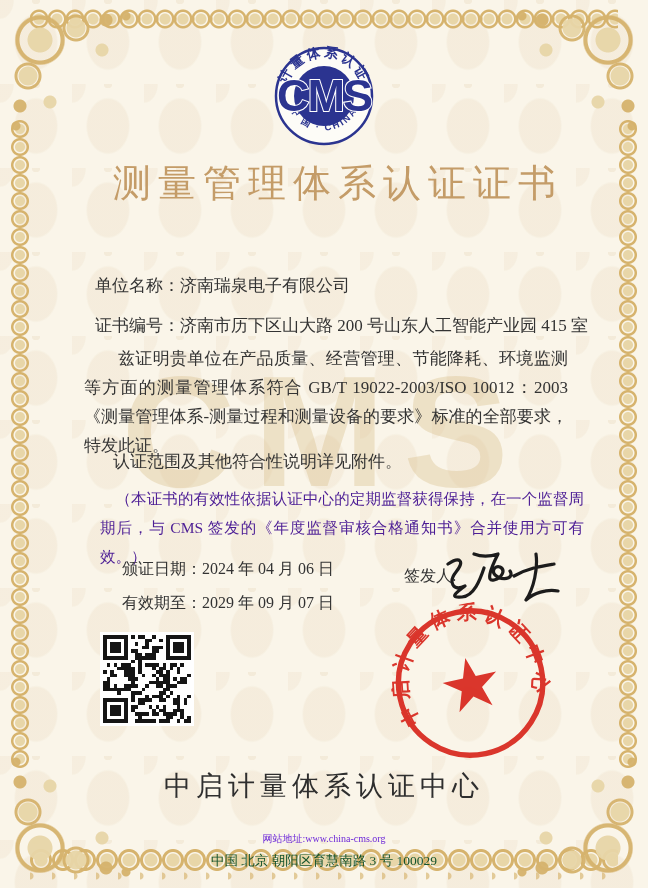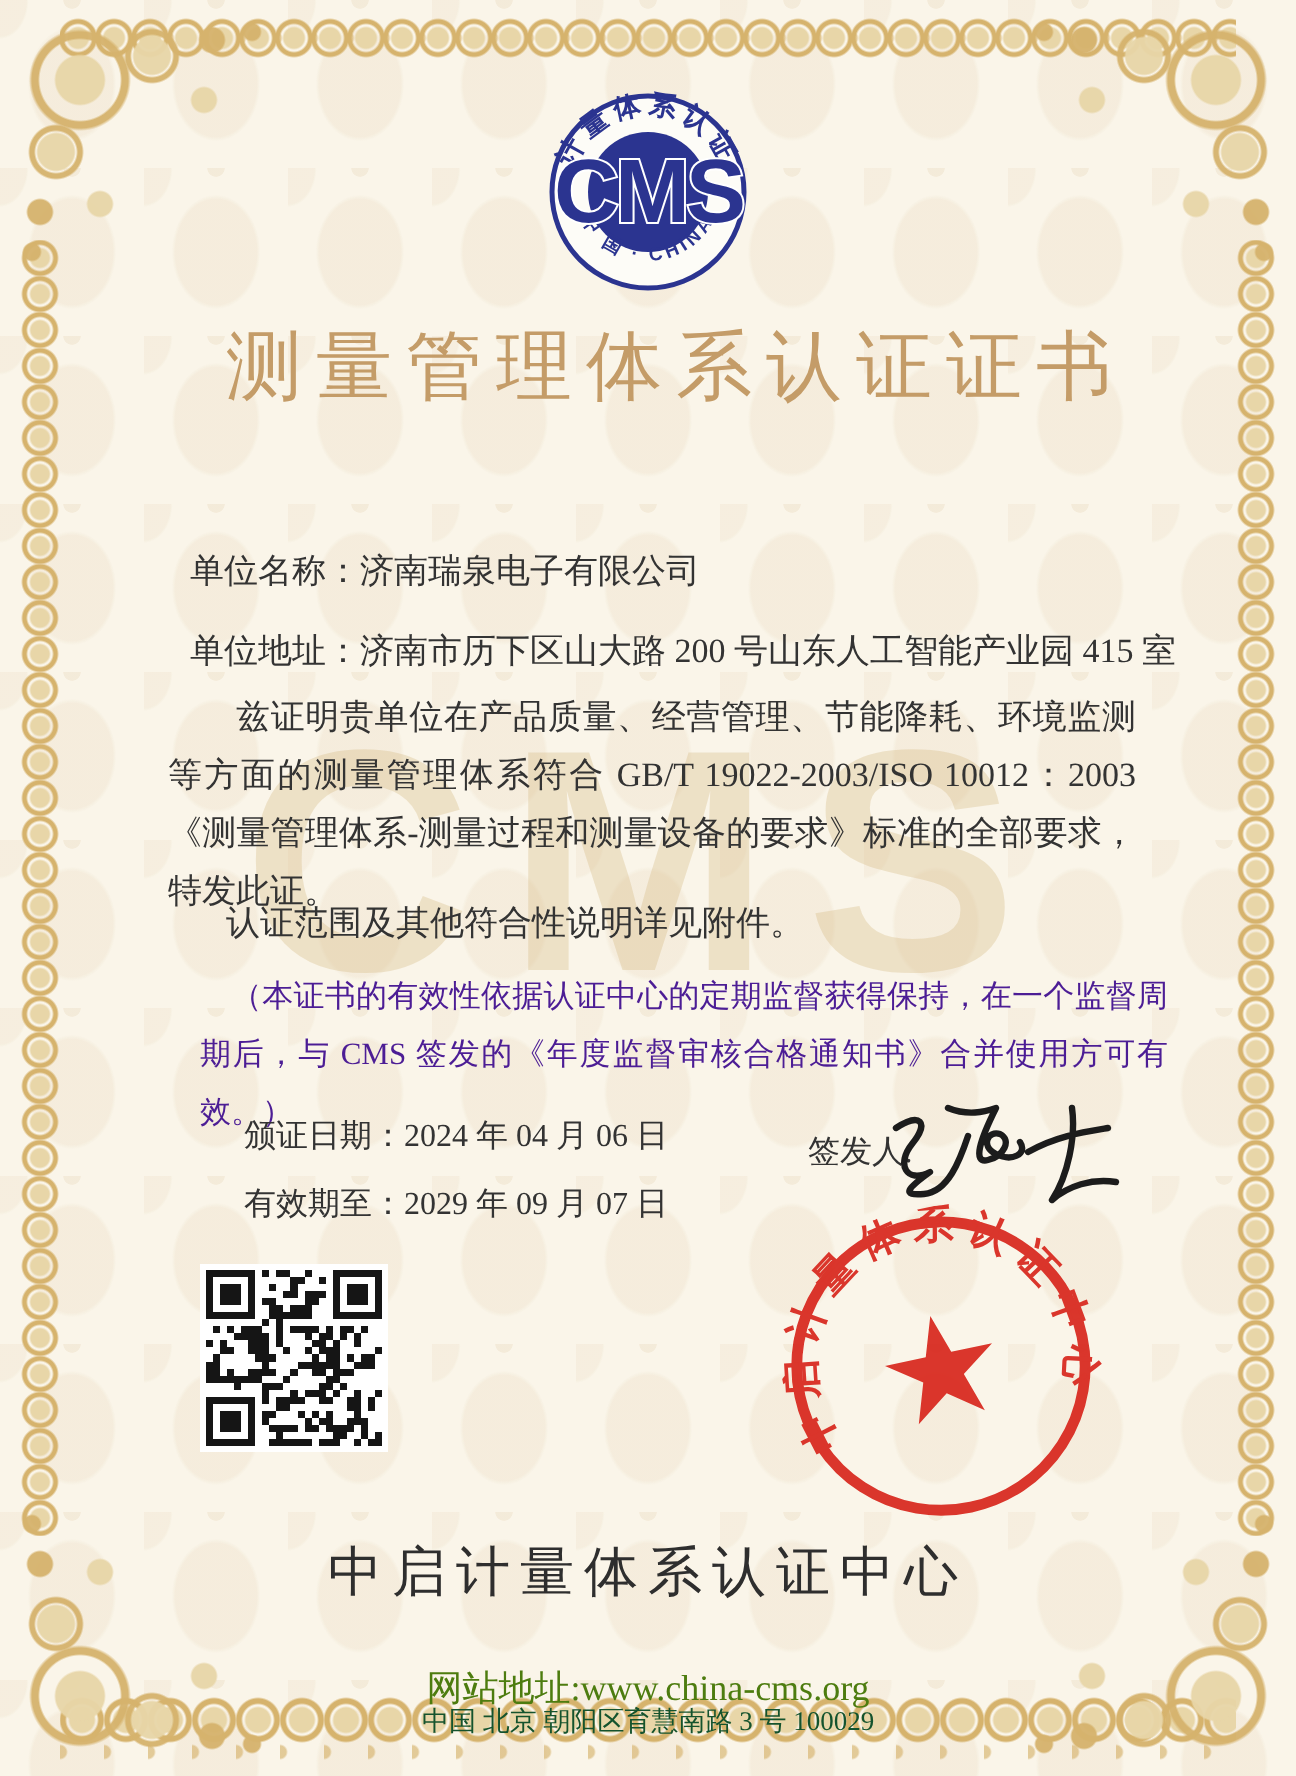--- a/index.html
+++ b/index.html
@@ -130,7 +130,7 @@
 
     <div class="fields">
       <div><span>单位名称：</span><span>济南瑞泉电子有限公司</span></div>
-      <div><span>单位地址：</span><span>济南市历下区山大路 200 号山东人工智能产业园 415 室</span></div>
+      <div><span>证书编号：</span><span>济南市历下区山大路 200 号山东人工智能产业园 415 室</span></div>
     </div>
 
     <div class="para1">兹证明贵单位在产品质量、经营管理、节能降耗、环境监测等方面的测量管理体系符合 GB/T 19022-2003/ISO 10012：2003《测量管理体系-测量过程和测量设备的要求》标准的全部要求，特发此证。</div>

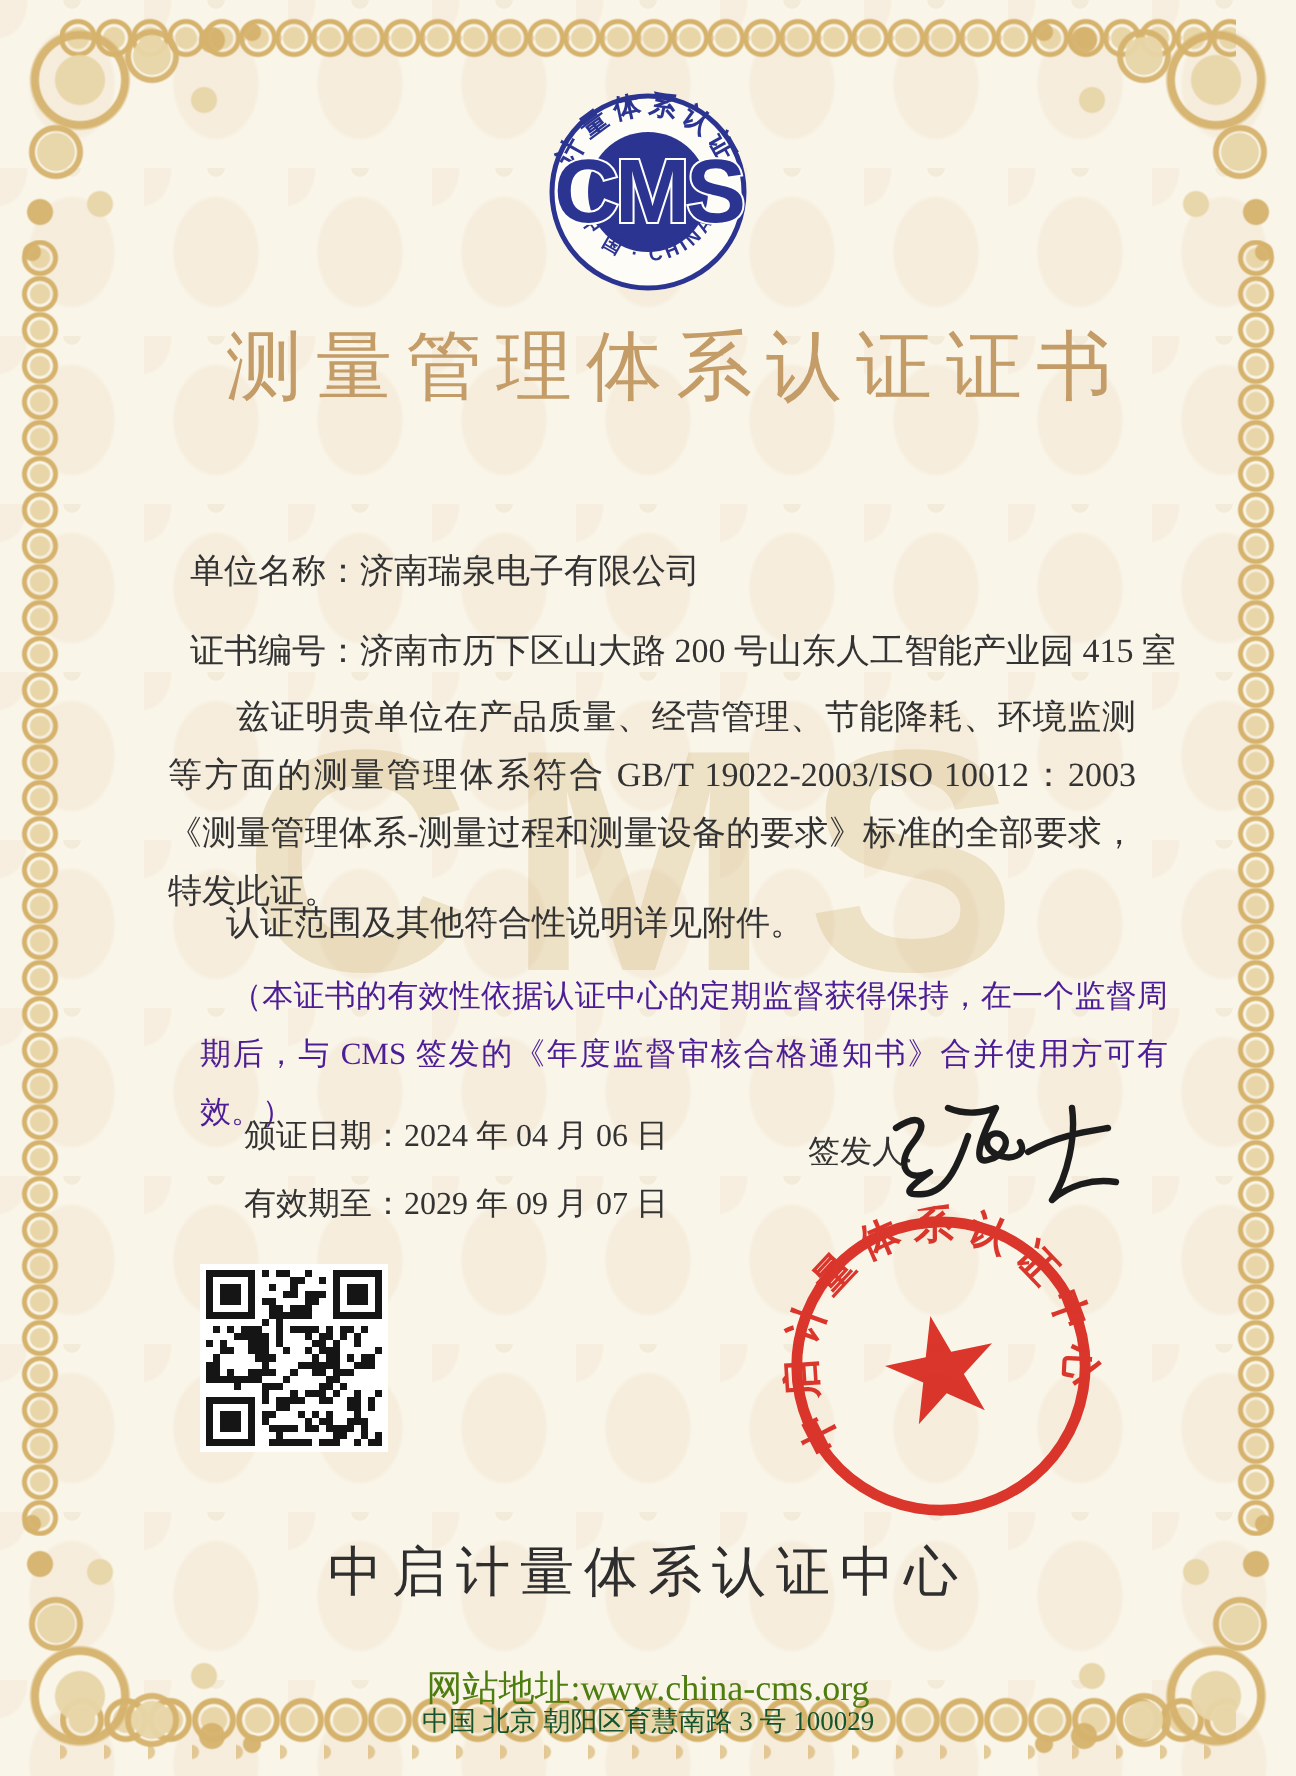--- a/index.html
+++ b/index.html
@@ -88,7 +88,7 @@
   .footer-address{position:absolute;top:852px;left:0;width:100%;text-align:center;
     font-size:13.5px;color:#14532d;}
   .footer-web{position:absolute;top:832px;left:0;width:100%;text-align:center;
-    font-size:18px;color:#4d7c0f;}
+    font-size:10px;color:#6d28d9;}
 </style>
 </head>
 <body>

